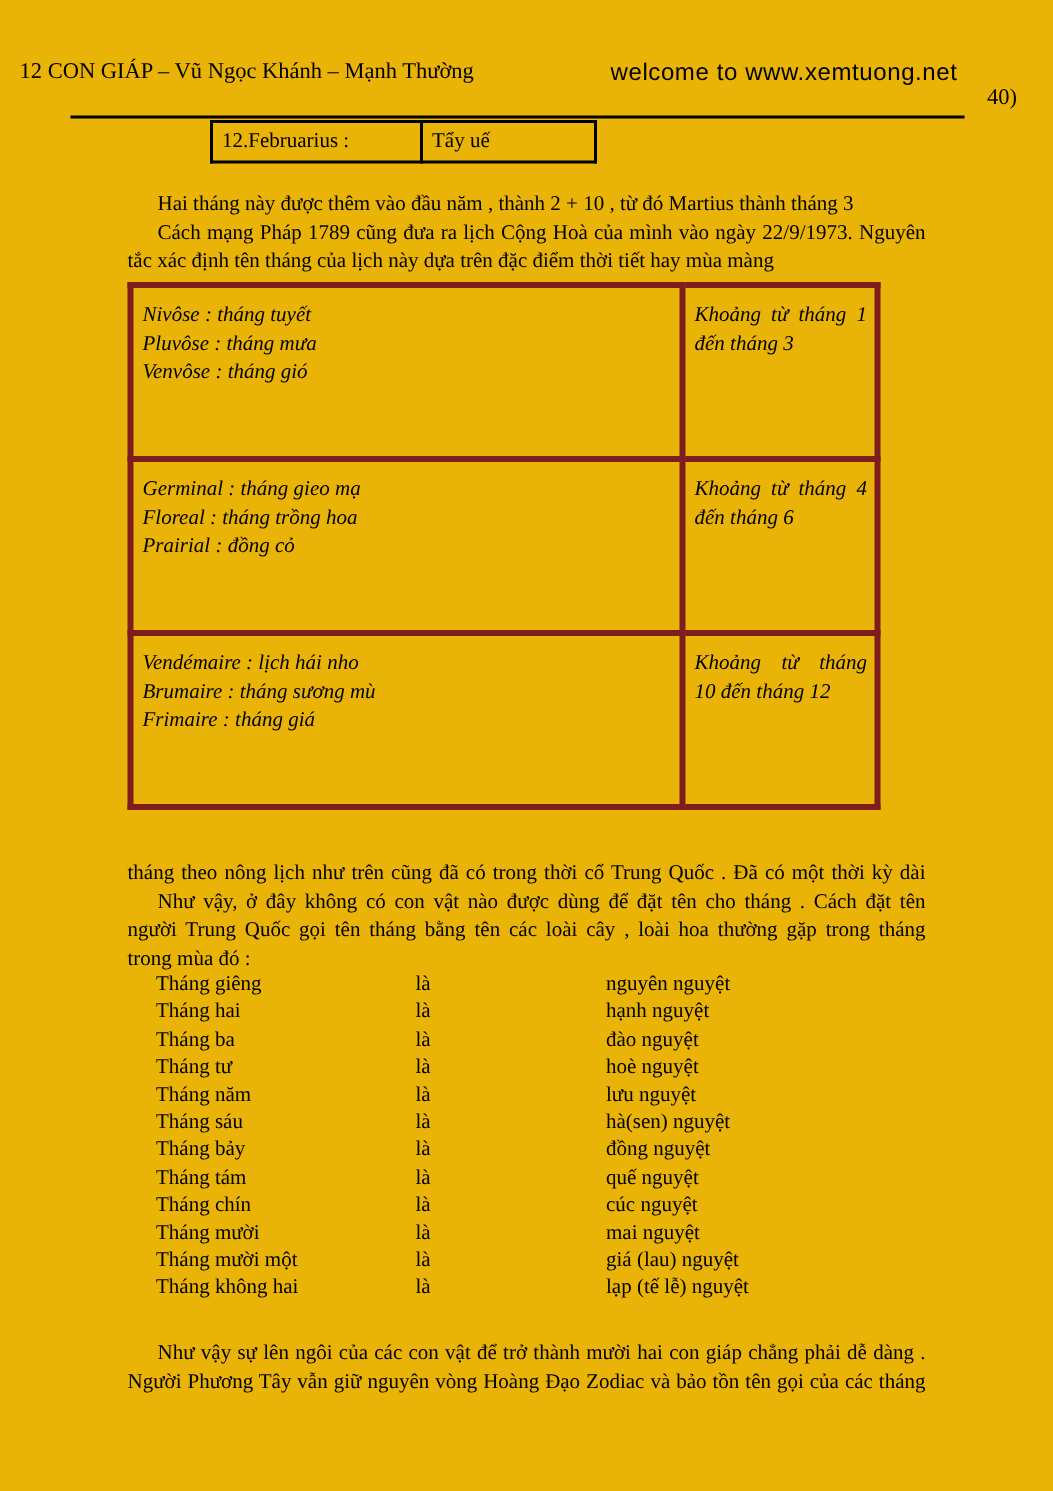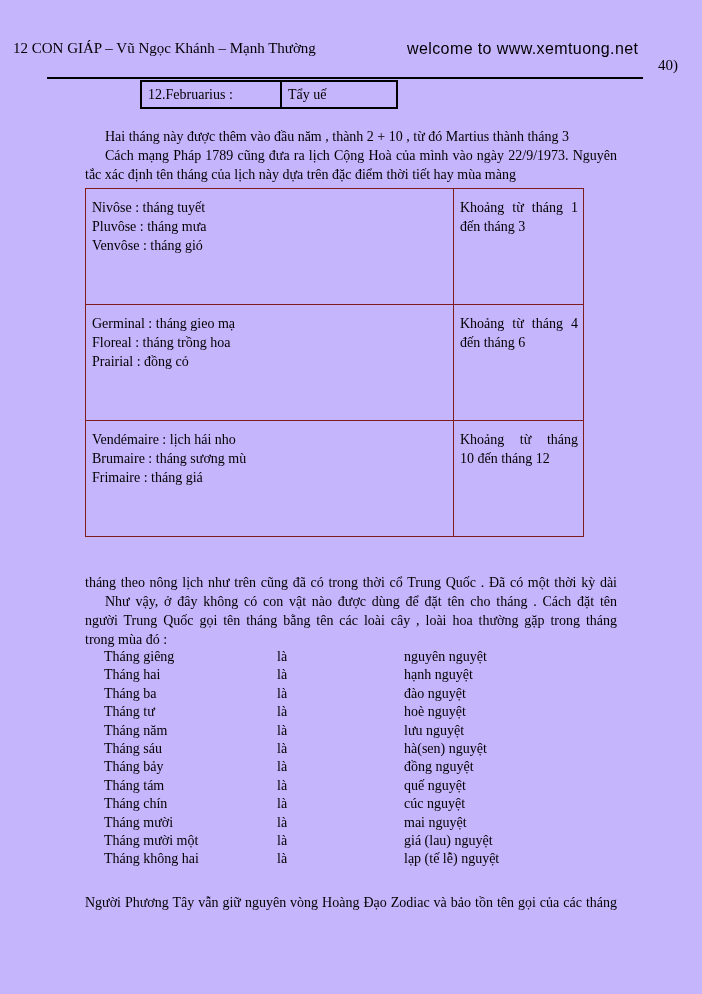--- a/index.html
+++ b/index.html
@@ -5,7 +5,7 @@
   * { margin:0; padding:0; box-sizing:border-box; }
   html,body { background:#ffffff; }
   .page {
-    position:relative; width:702px; height:994px; background:#c4b5fd;
+    position:relative; width:702px; height:994px; background:#eab308;
     font-family:"Liberation Serif", serif; font-size:14px; color:#000;
     overflow:hidden;
   }

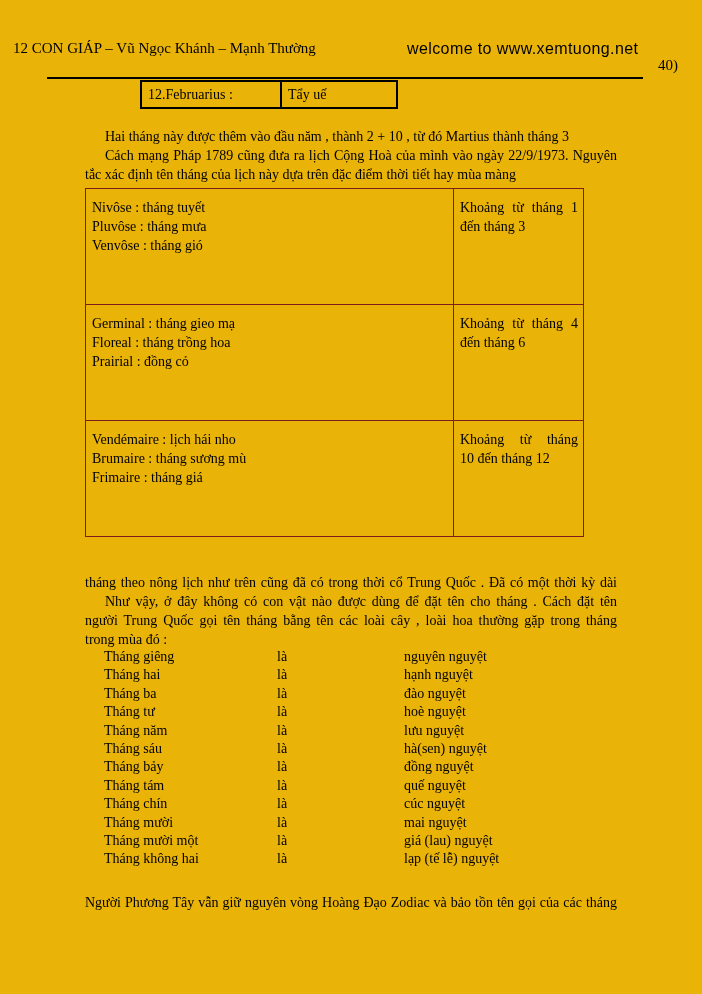--- a/index.html
+++ b/index.html
@@ -32,8 +32,8 @@
 
   .ftable { left:85px; top:188px; display:table; border-collapse:collapse; }
   .frow   { display:table-row; }
-  .fcell  { display:table-cell; border:1px solid #7f1d1d; vertical-align:top;
-            padding:9px 6px 0 6px; height:116px; }
+  .fcell  { display:table-cell; border:4px solid #7f1d1d; vertical-align:top;
+            padding:9px 6px 0 6px; height:116px;font-style:italic; }
   .fcell.left  { width:368px; }
   .fcell.right { width:130px; padding-right:5px; }
 

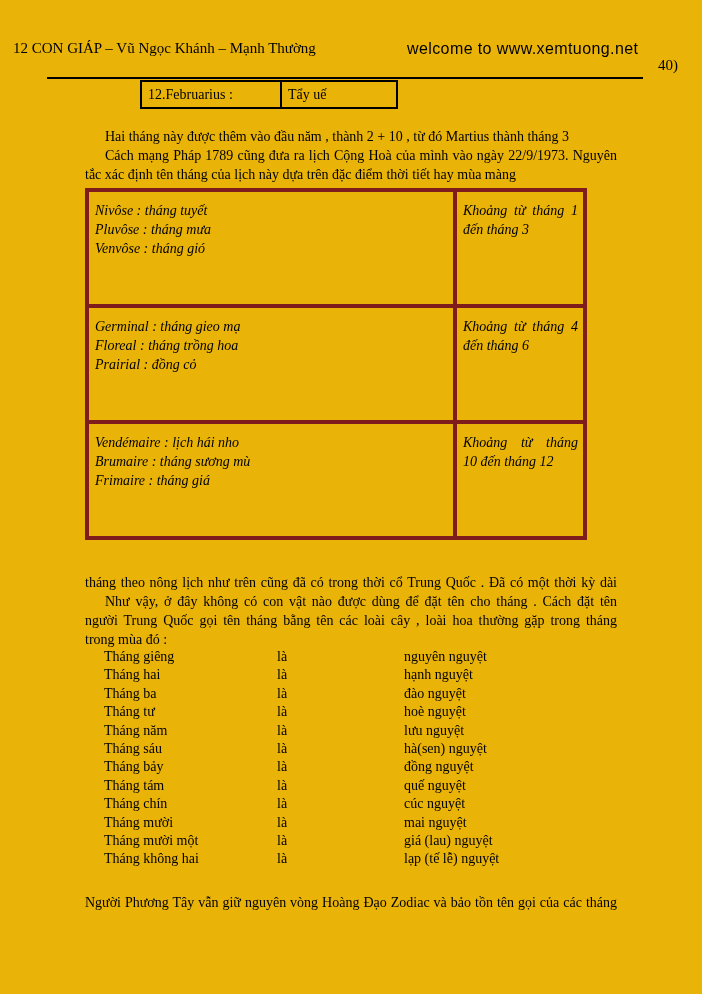--- a/index.html
+++ b/index.html
@@ -190,6 +190,7 @@
   </div>
 
   <div class="abs closing">
+    <div class="line ind jl">Như vậy sự lên ngôi của các con vật để trở thành mười hai con giáp chẳng phải dễ dàng .</div>
     <div class="line jl">Người Phương Tây vẫn giữ nguyên vòng Hoàng Đạo Zodiac và bảo tồn tên gọi của các tháng</div>
   </div>
 

